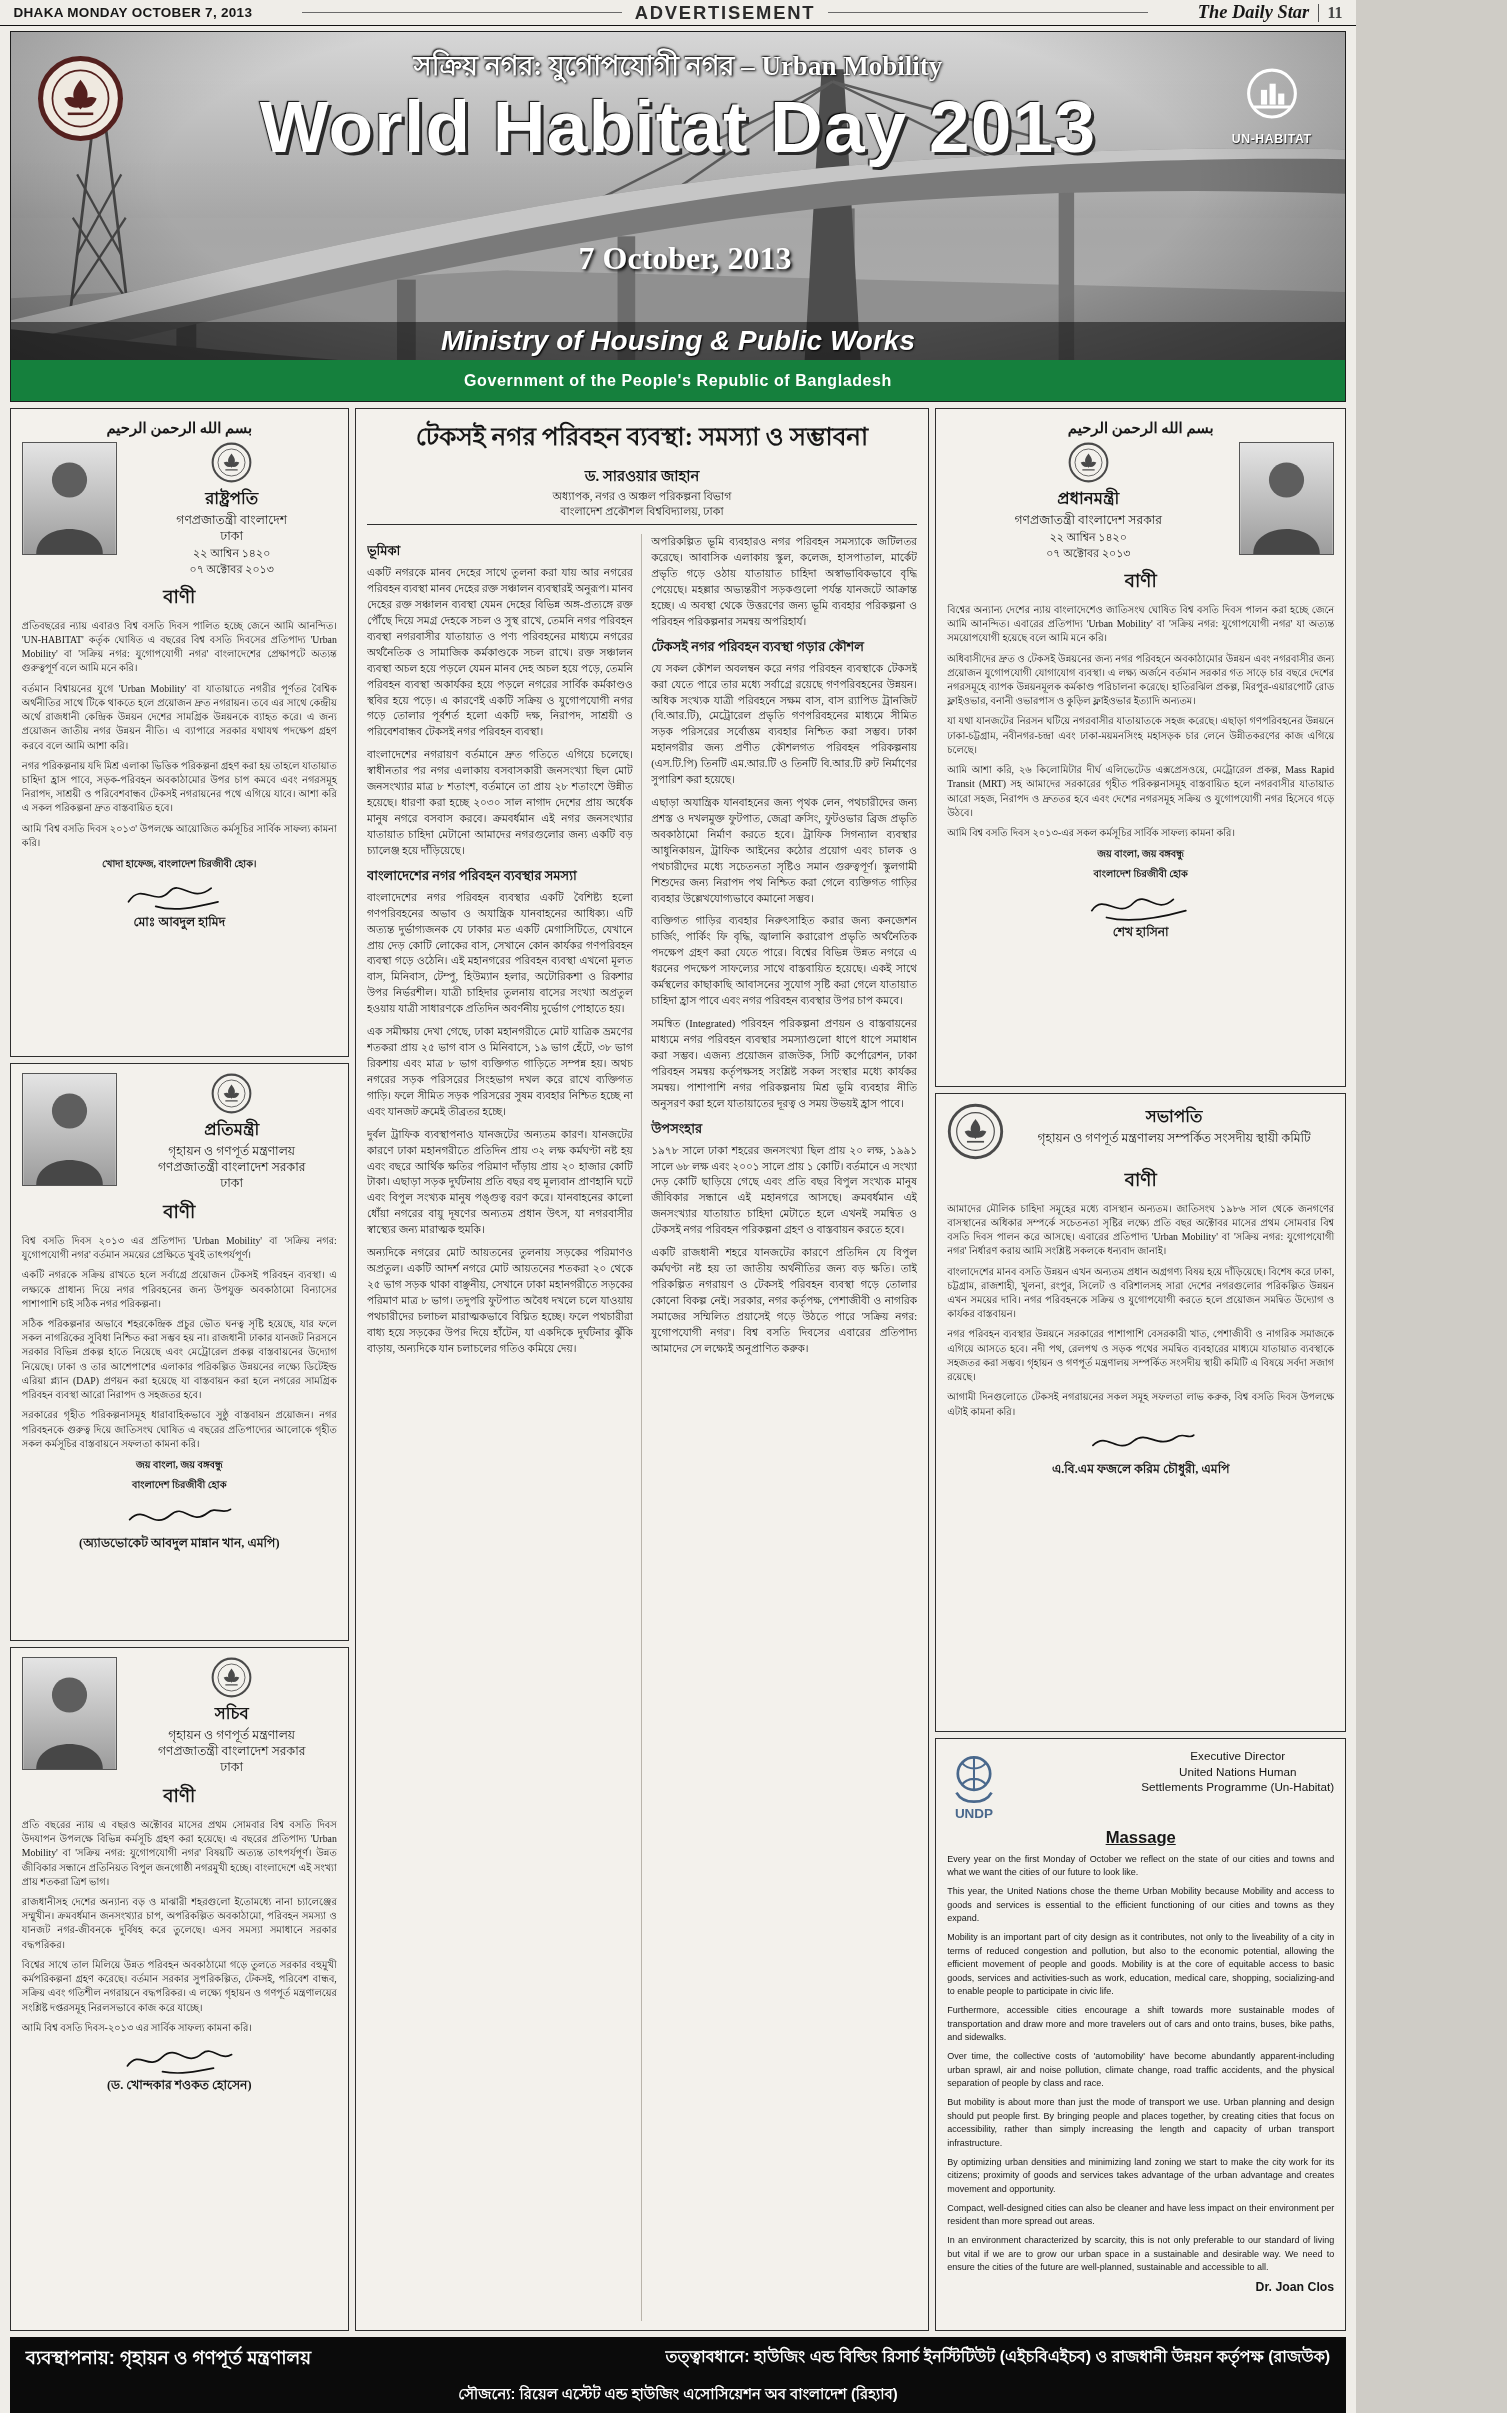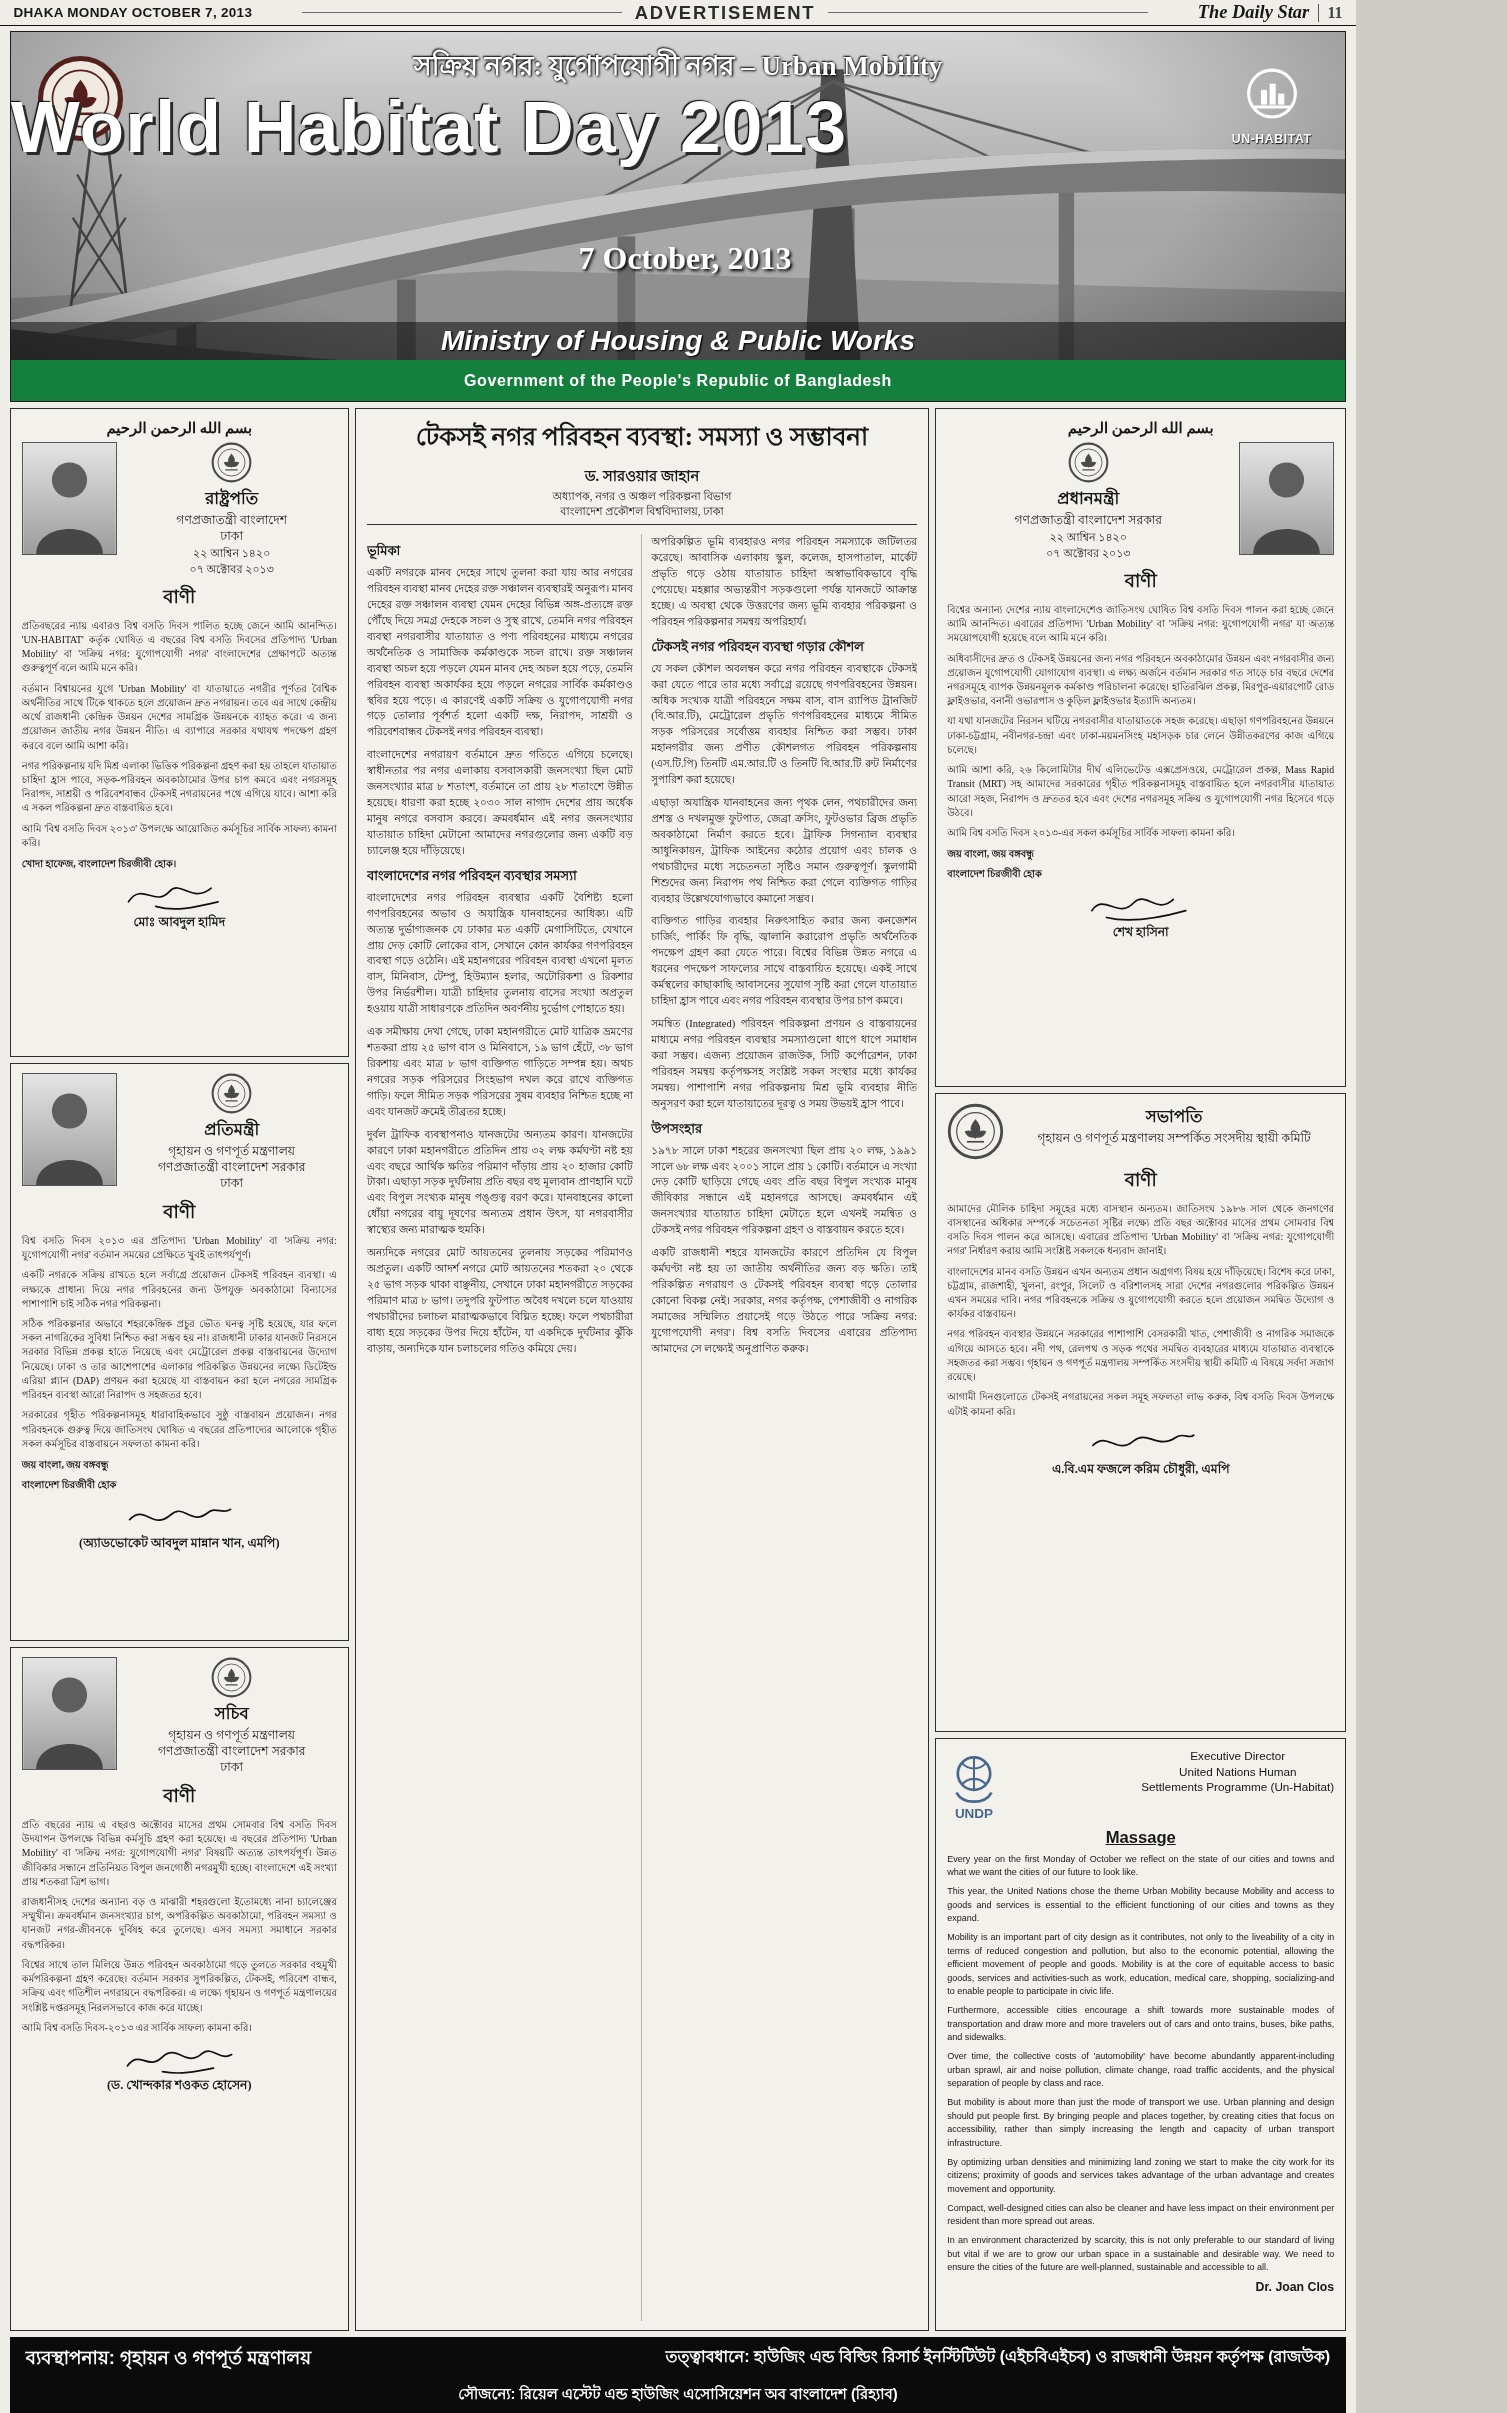--- a/index.html
+++ b/index.html
@@ -23,7 +23,7 @@
   .banner-vignette{position:absolute;inset:0;background:radial-gradient(ellipse at 50% 40%,transparent 55%,rgba(0,0,0,.38));pointer-events:none;}
   .tagline{position:absolute;top:13.5px;left:0;right:0;text-align:center;color:#fff;font-size:27px;font-weight:bold;
            text-shadow:1.2px 1.2px 2.5px #000, -0.6px -0.6px 1.8px #000;}
-  .banner-title{position:absolute;top:53px;left:0;right:0;margin:0;color:#fff;
+  .banner-title{position:absolute;top:53px;left:0;right:0;margin:0;text-align:center;color:#fff;
                 font-family:"Liberation Sans",sans-serif;font-size:73px;font-weight:bold;letter-spacing:1.2px;
                 text-shadow:3.1px 3.1px 0 #2a2a2a, -1.2px -1.2px 1.2px #000;}
   .banner-date{position:absolute;top:208px;left:14px;right:0;text-align:center;color:#fff;font-size:32px;font-weight:bold;

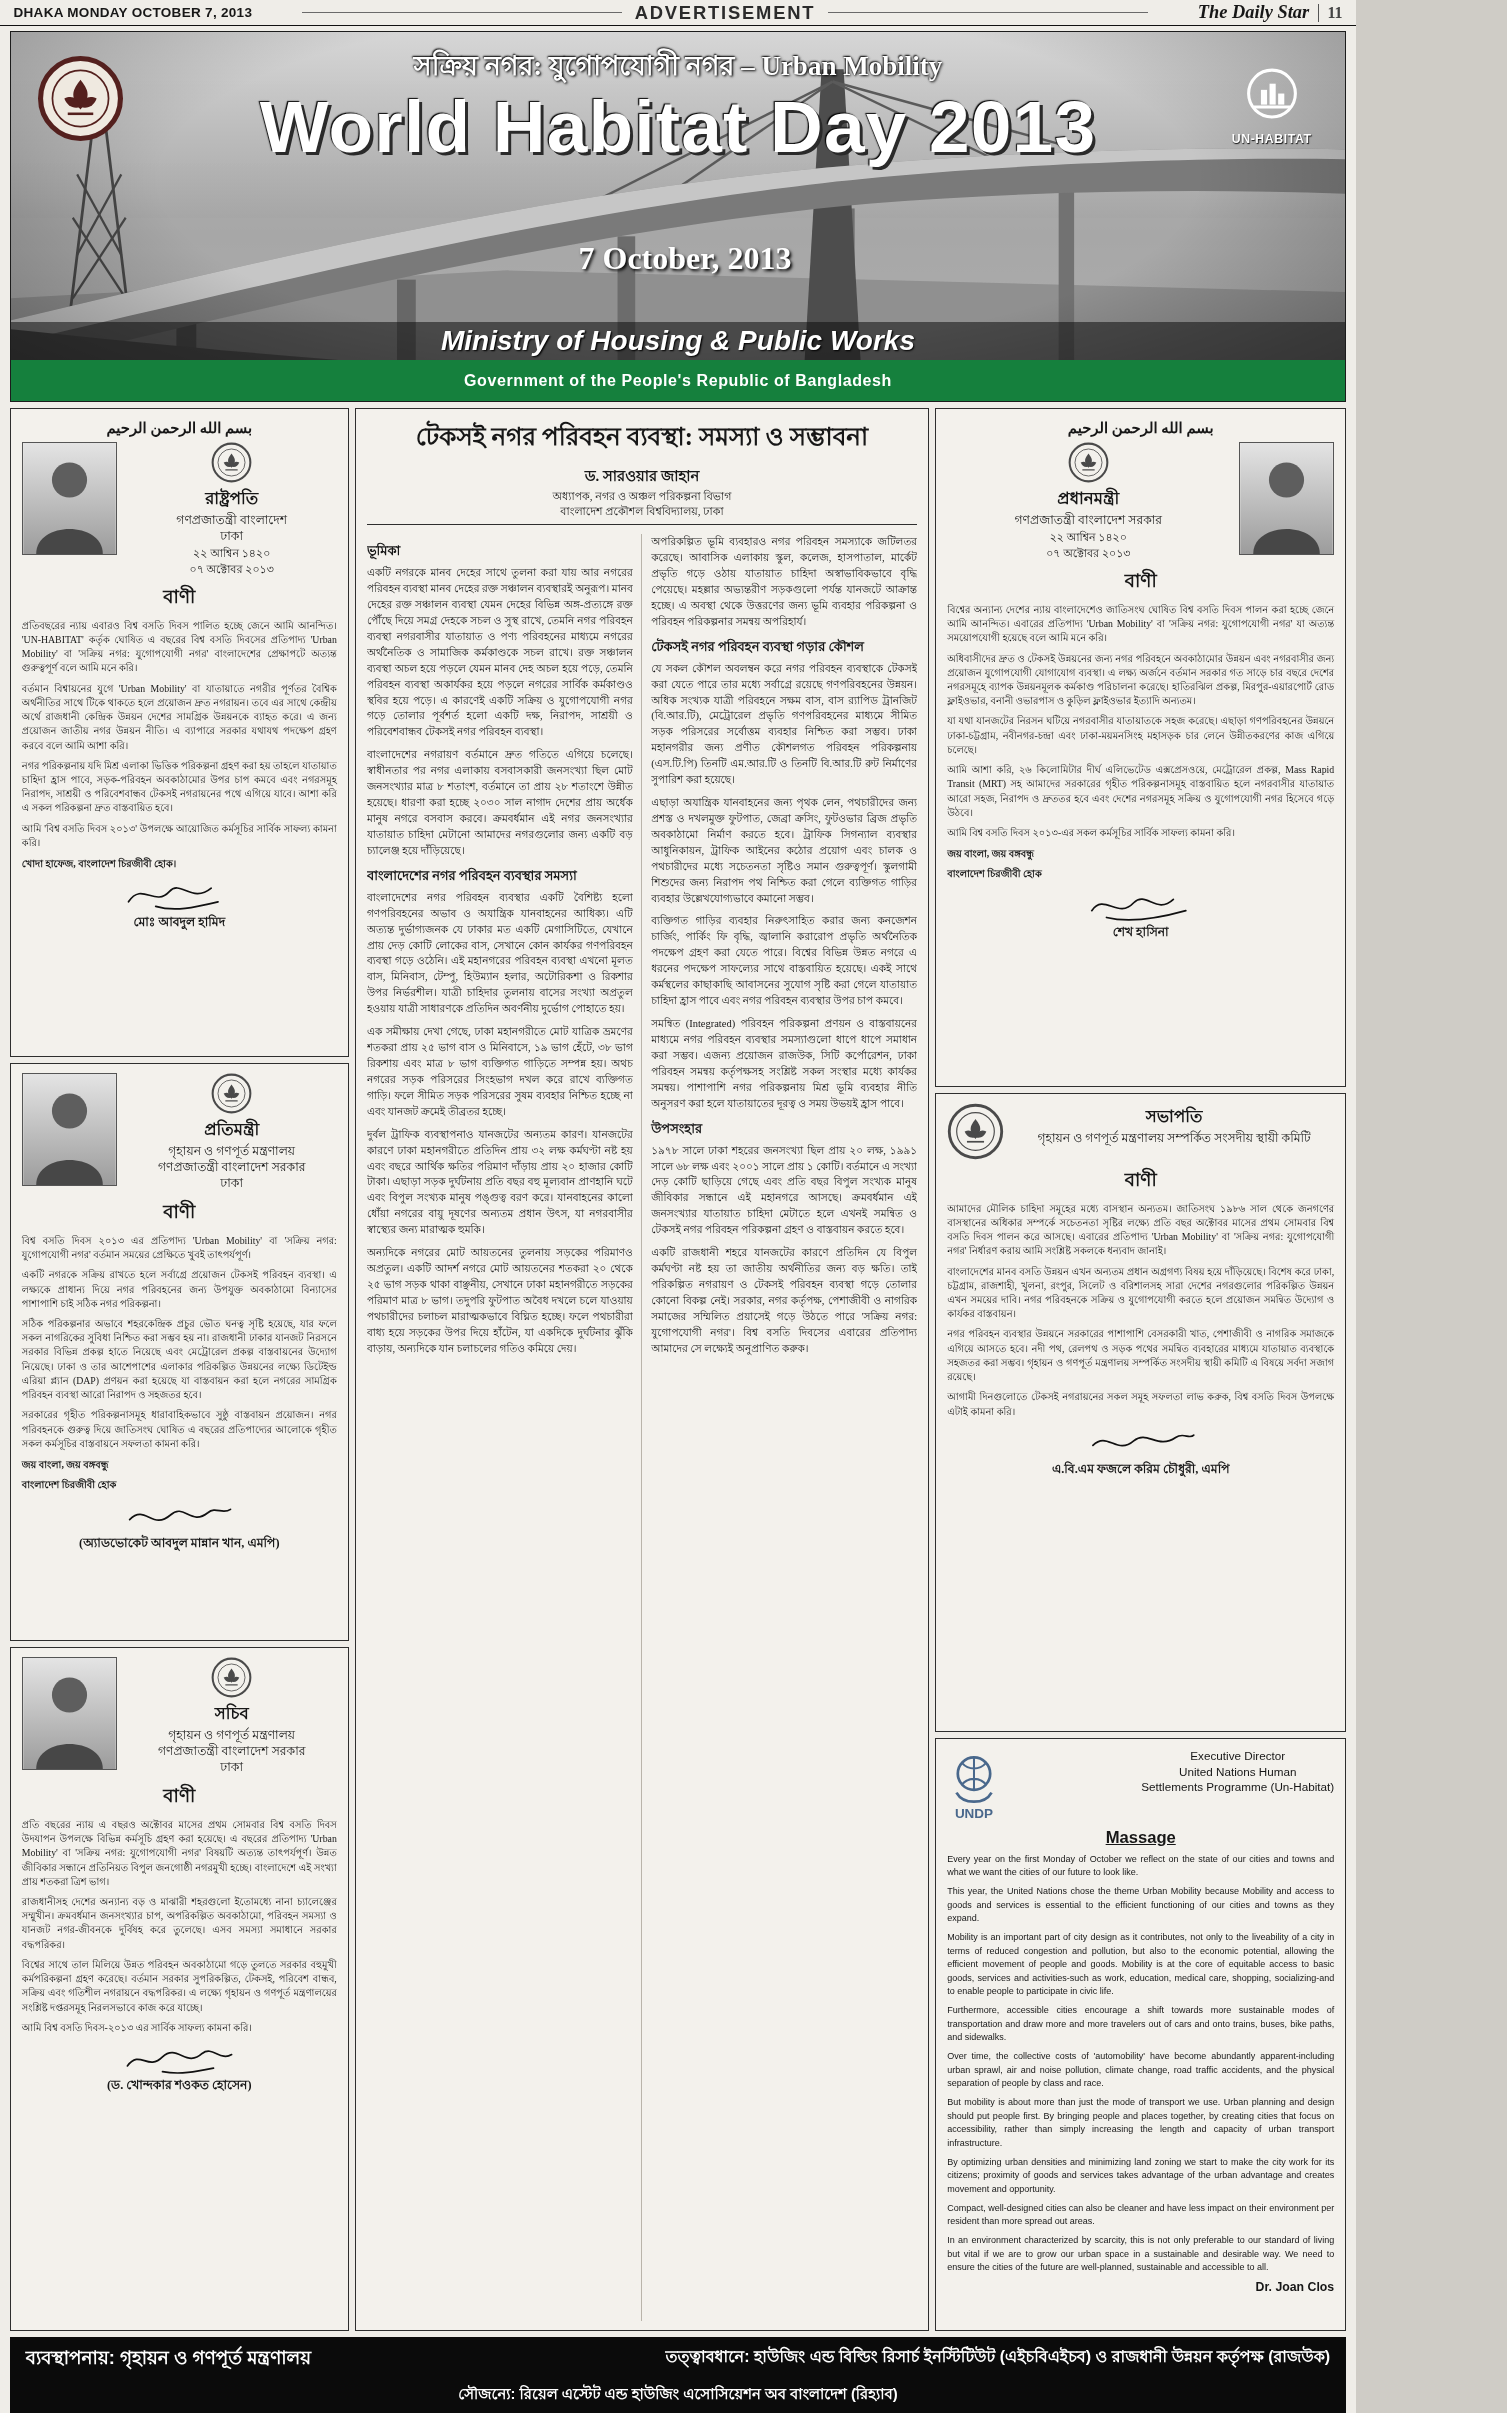--- a/index.html
+++ b/index.html
@@ -56,7 +56,7 @@
   .dateline{font-size:11px;line-height:1.35;margin-top:1.2px;}
   .bani{text-align:center;font-size:18.4px;font-weight:bold;margin:6.1px 0 4.9px;}
   .msg-body p{font-size:9.8px;line-height:1.45;text-align:justify;margin:0 0 6.1px;}
-  .closing{font-size:9.8px;font-weight:bold;margin-top:2.5px;}
+  .closing{font-size:9.8px;font-weight:bold;margin-top:2.5px;text-align:center;}
   .signature{width:117px;height:34px;margin:4.9px auto 1.2px;}
   .signature svg{width:100%;height:100%;}
   .signer{text-align:center;font-size:12.3px;font-weight:bold;}

